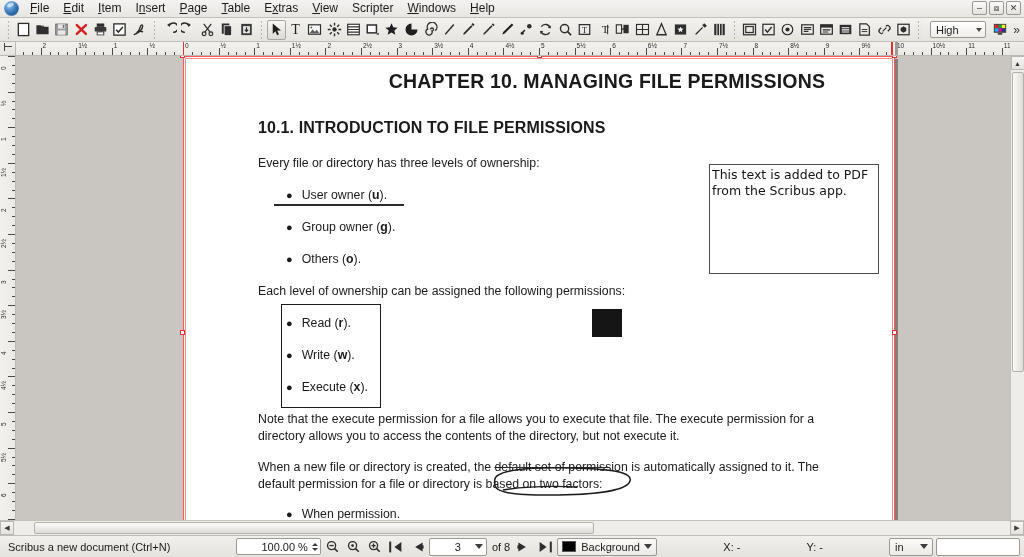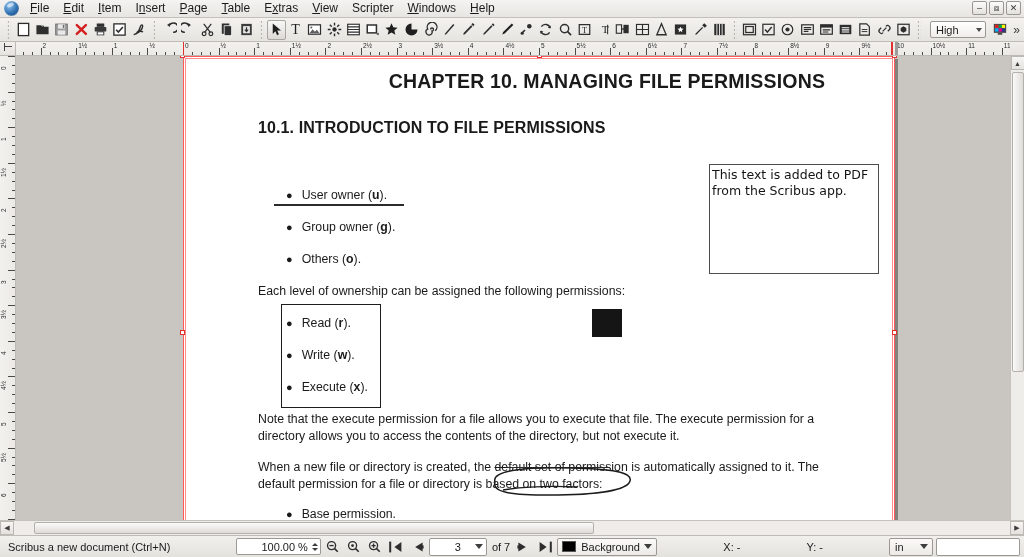--- a/index.html
+++ b/index.html
@@ -842,6 +842,7 @@
 
           <div class="doc h2" style="left:75px; top:63px;">10.1. INTRODUCTION TO FILE PERMISSIONS</div>
 
+          <div class="doc p" style="left:75px; top:99px;">Every file or directory has three levels of ownership:</div>
 
           <div class="doc bullet-li" style="left:103px; top:131px;">
             <span class="bullet-dot">●</span>

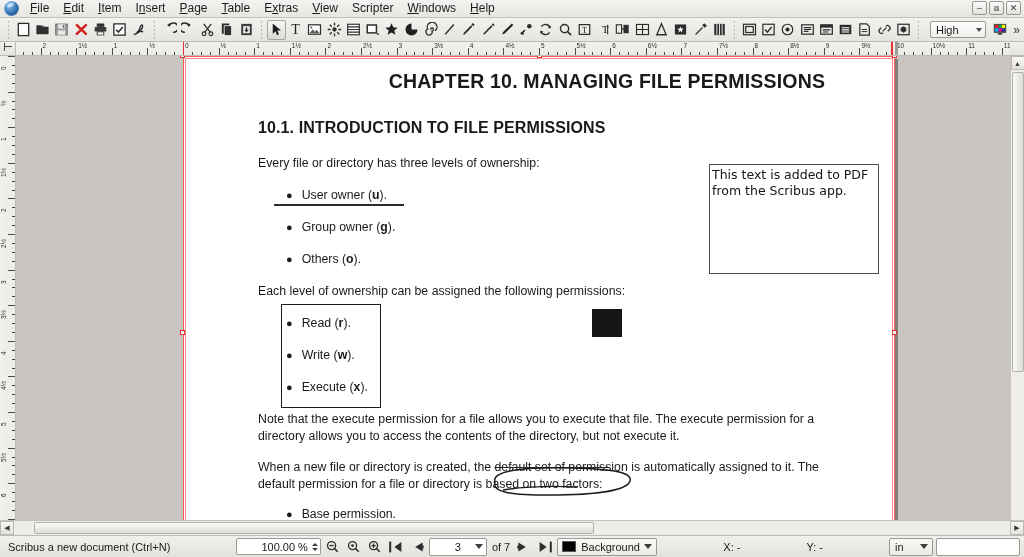--- a/index.html
+++ b/index.html
@@ -880,7 +880,7 @@
 
           <div class="doc bullet-li" style="left:103px; top:450px;">
             <span class="bullet-dot">●</span>
-            <span>Base permission.</span>
+            <span>When permission.</span>
           </div>
 
           <div class="pdf-box" style="left:526px; top:108px; width:170px; height:110px;">

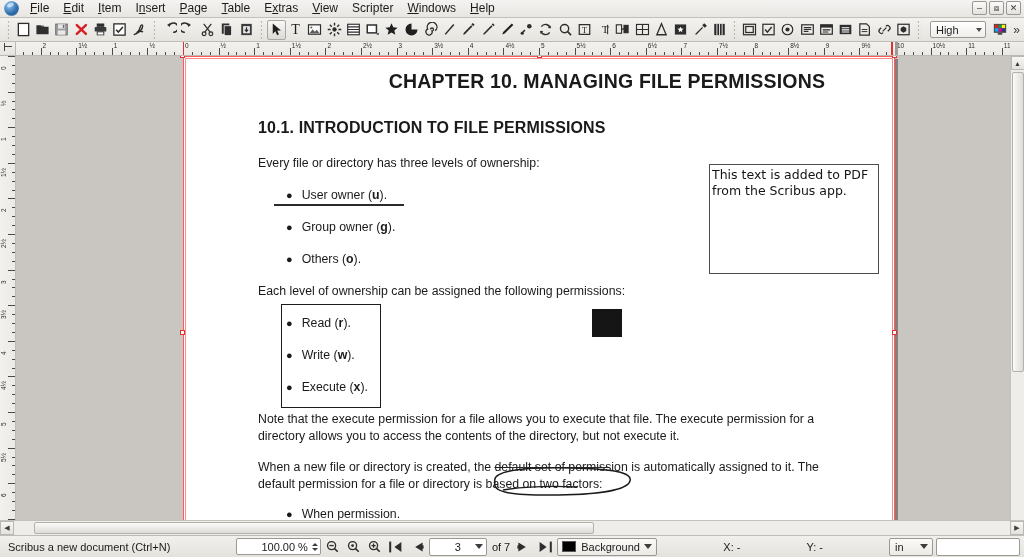--- a/index.html
+++ b/index.html
@@ -975,7 +975,7 @@
       <span>3</span>
       <span class="dn"></span>
     </div>
-    <div style="padding:0 2px;">of 7</div>
+    <div style="padding:0 2px;">of 8</div>
 
     <div class="sb-icon">
       <svg width="16" height="14" viewBox="0 0 16 14">

